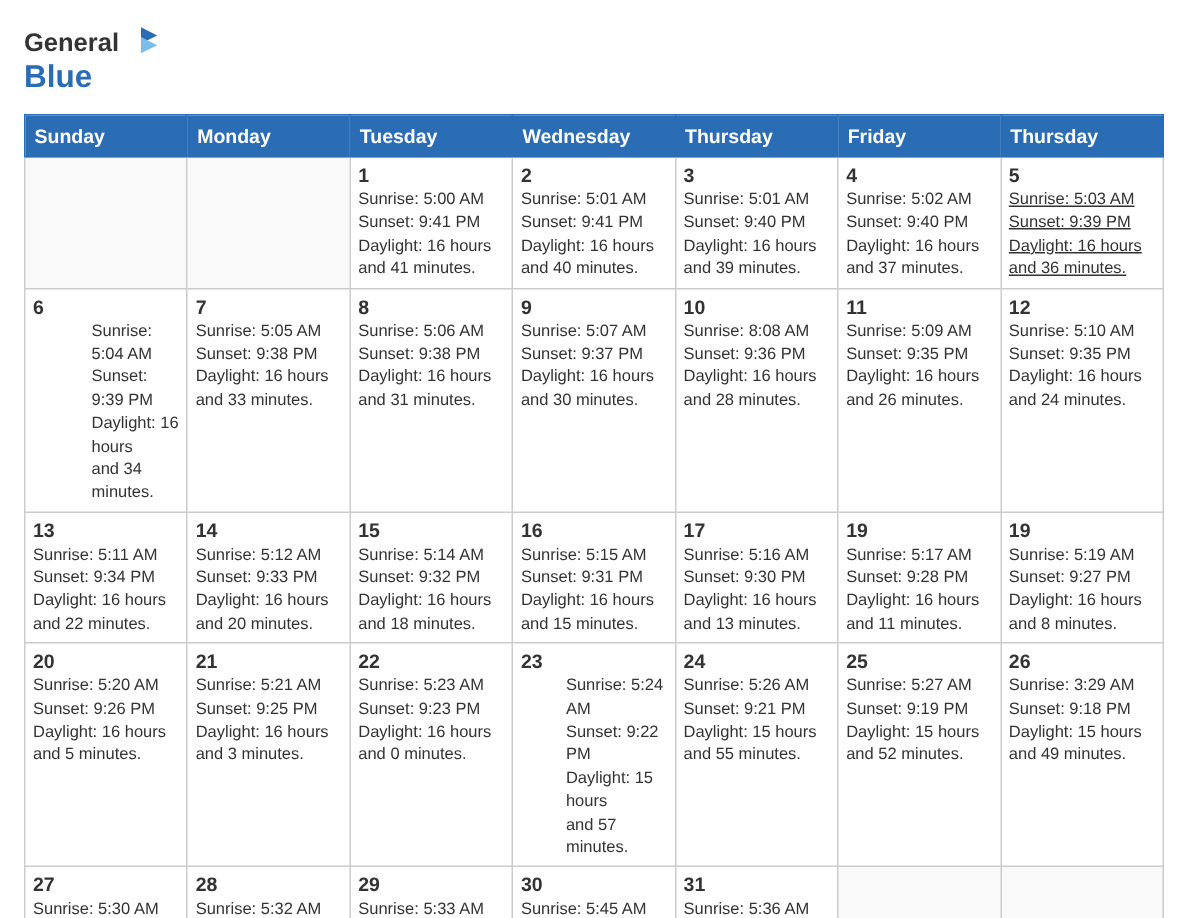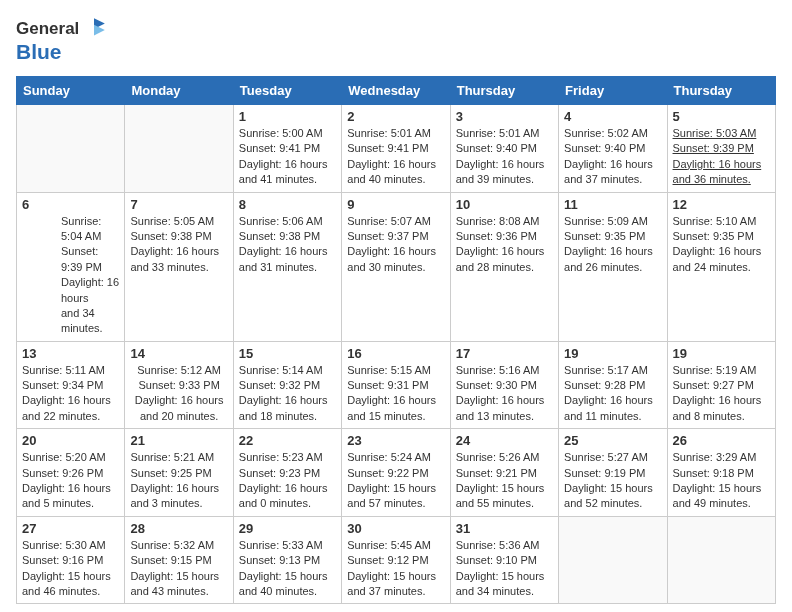--- a/index.html
+++ b/index.html
@@ -207,7 +207,7 @@
         </td>
         <td>
           <span class="day-number">14</span>
-          <div class="cell-content" style="white-space: pre-line; text-align: center;">Sunrise: 5:12 AM
+          <div class="cell-content" style="white-space: pre-line;">Sunrise: 5:12 AM
 Sunset: 9:33 PM
 Daylight: 16 hours
 and 20 minutes.</div>

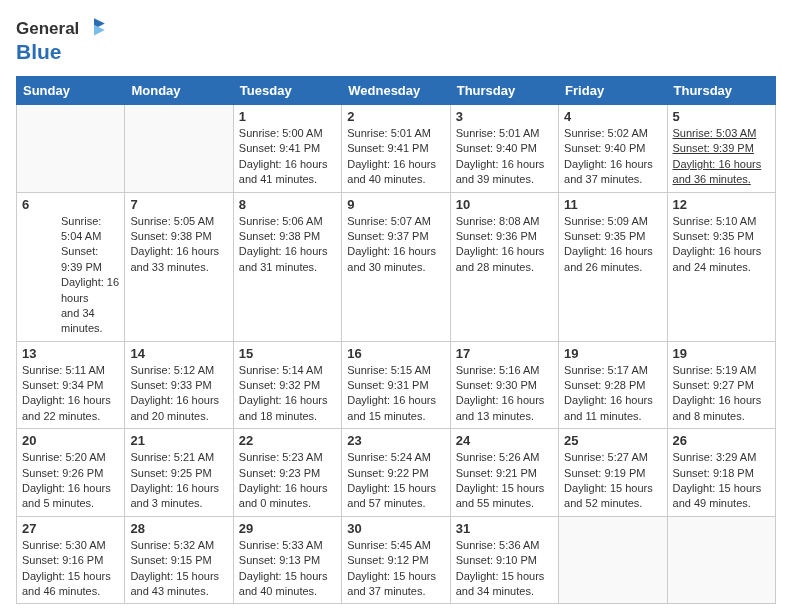--- a/index.html
+++ b/index.html
@@ -272,7 +272,7 @@
         </td>
         <td>
           <span class="day-number">23</span>
-          <div class="cell-content" style="white-space: pre-line;">Sunrise: 5:24 AM
+          <div class="cell-content" style="white-space: pre-line; margin-left: 30px;">Sunrise: 5:24 AM
 Sunset: 9:22 PM
 Daylight: 15 hours
 and 57 minutes.</div>

